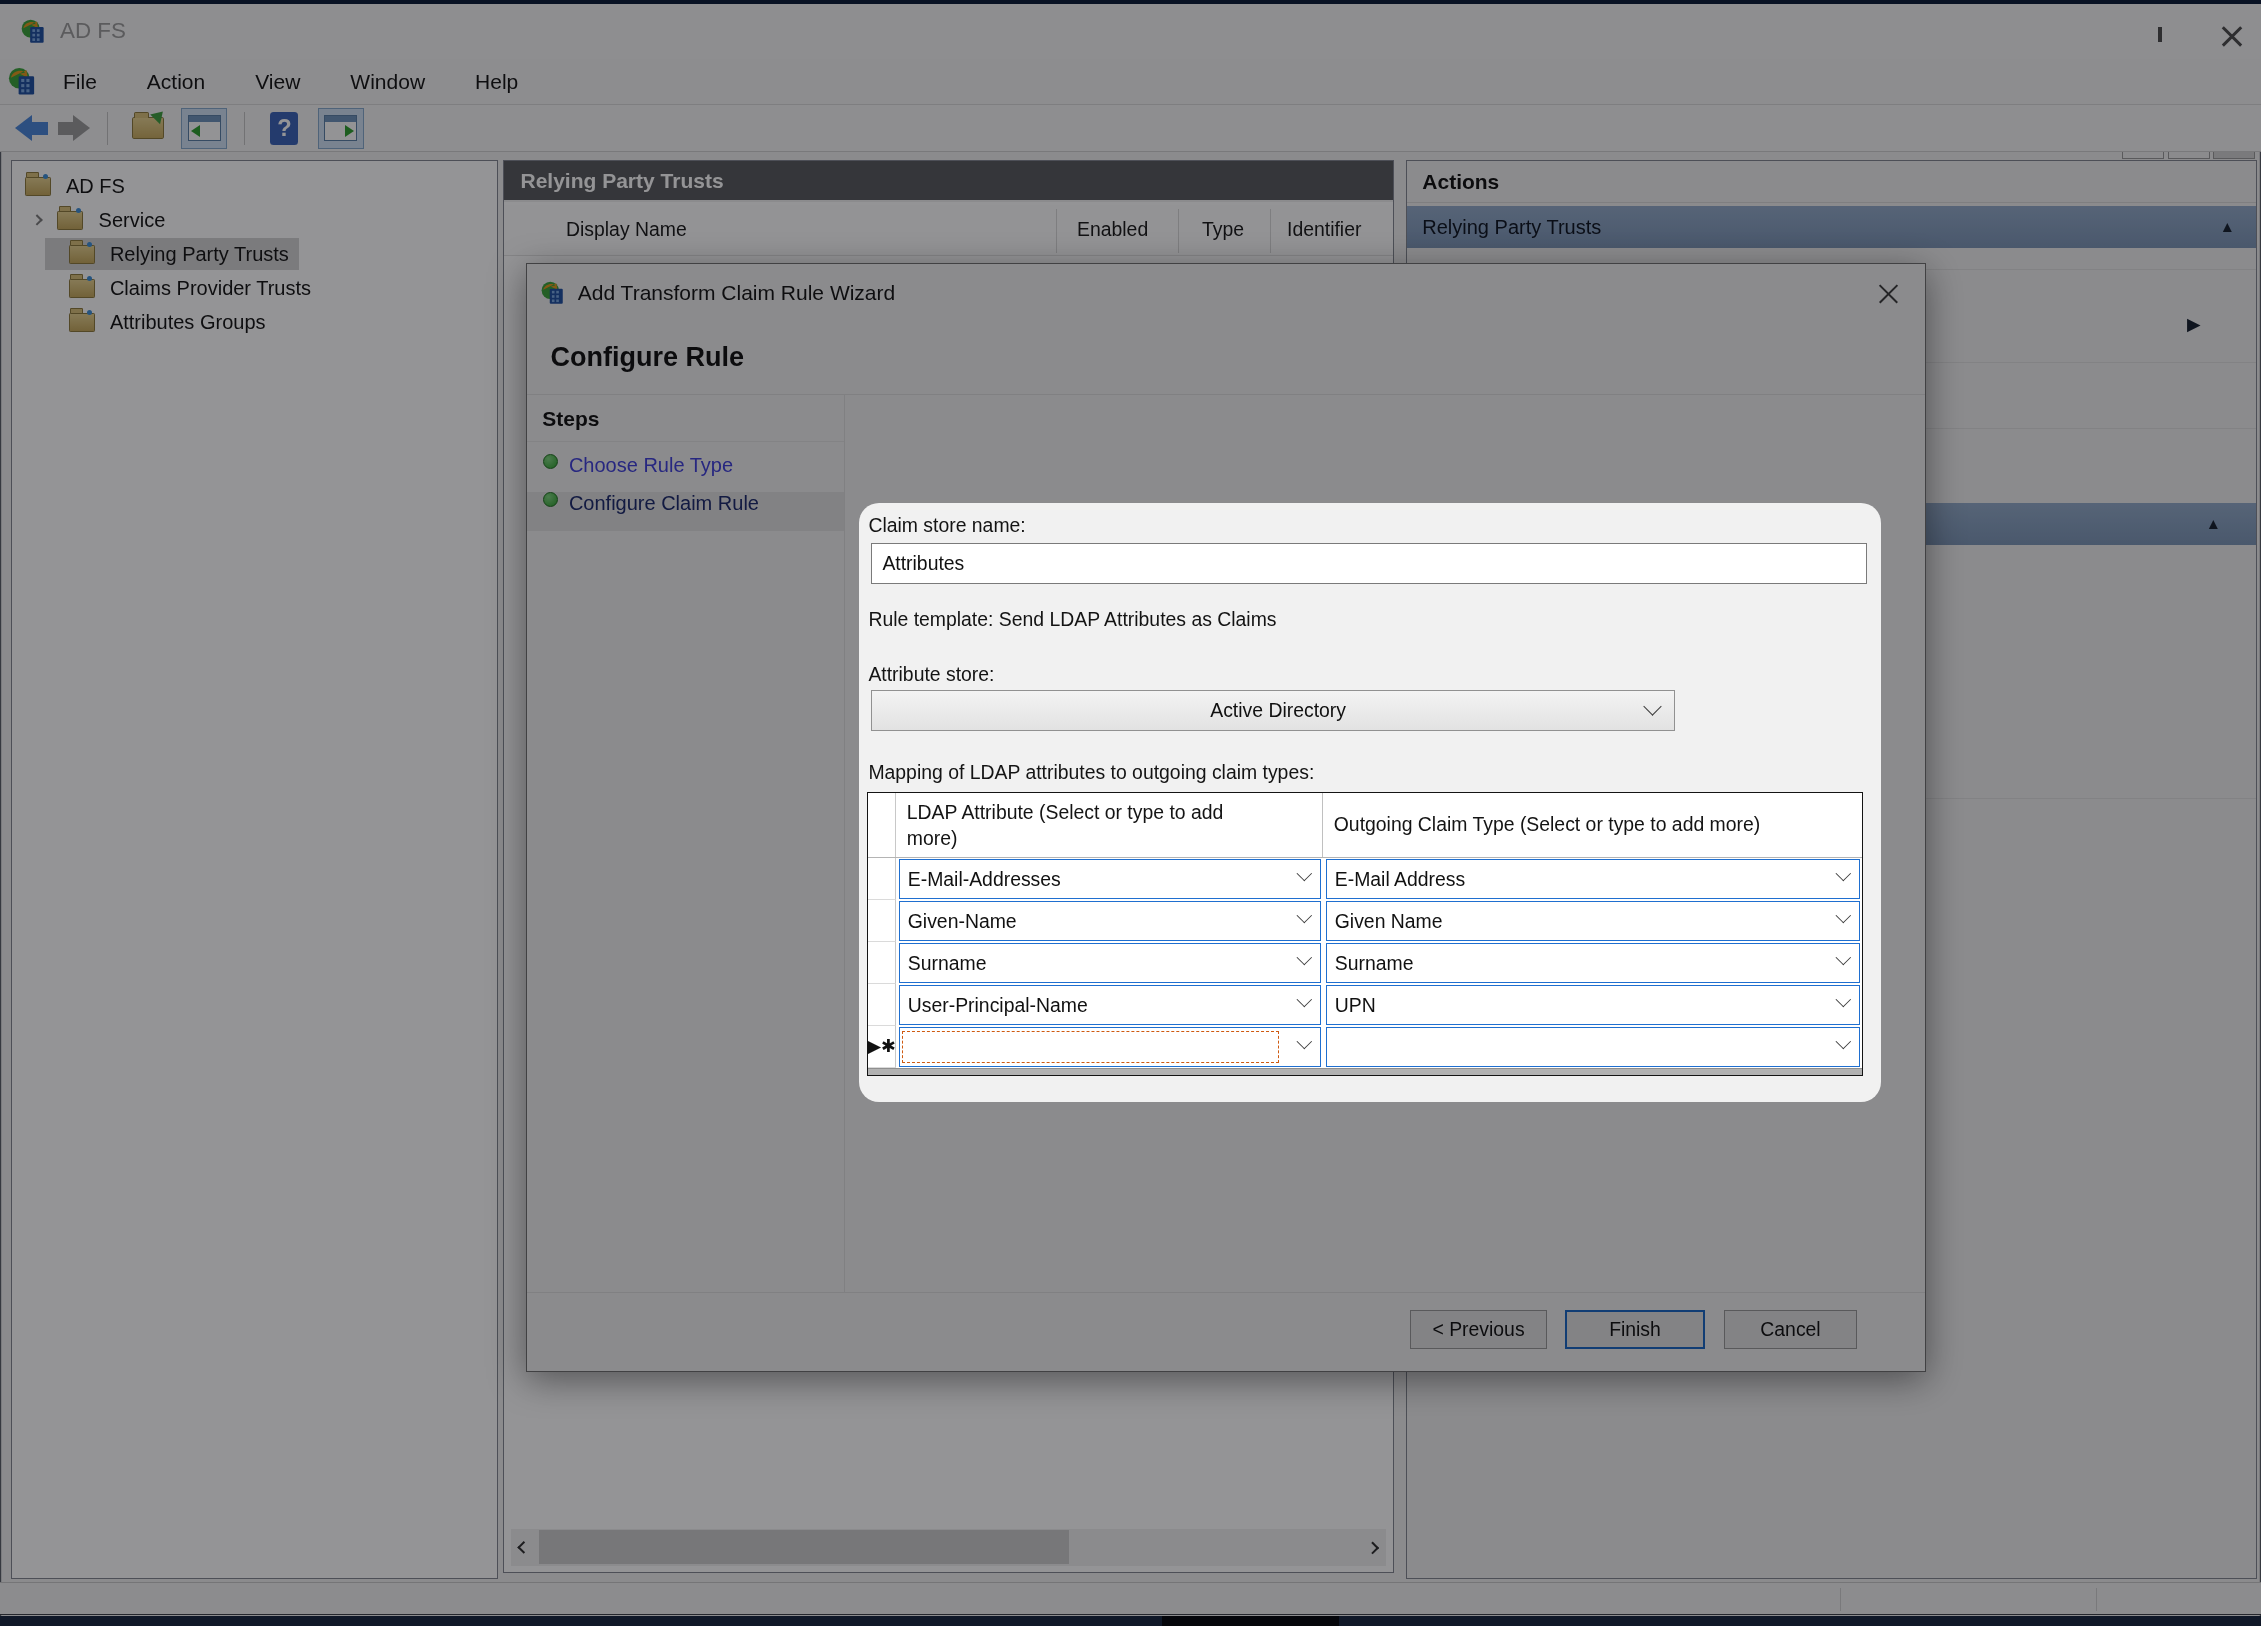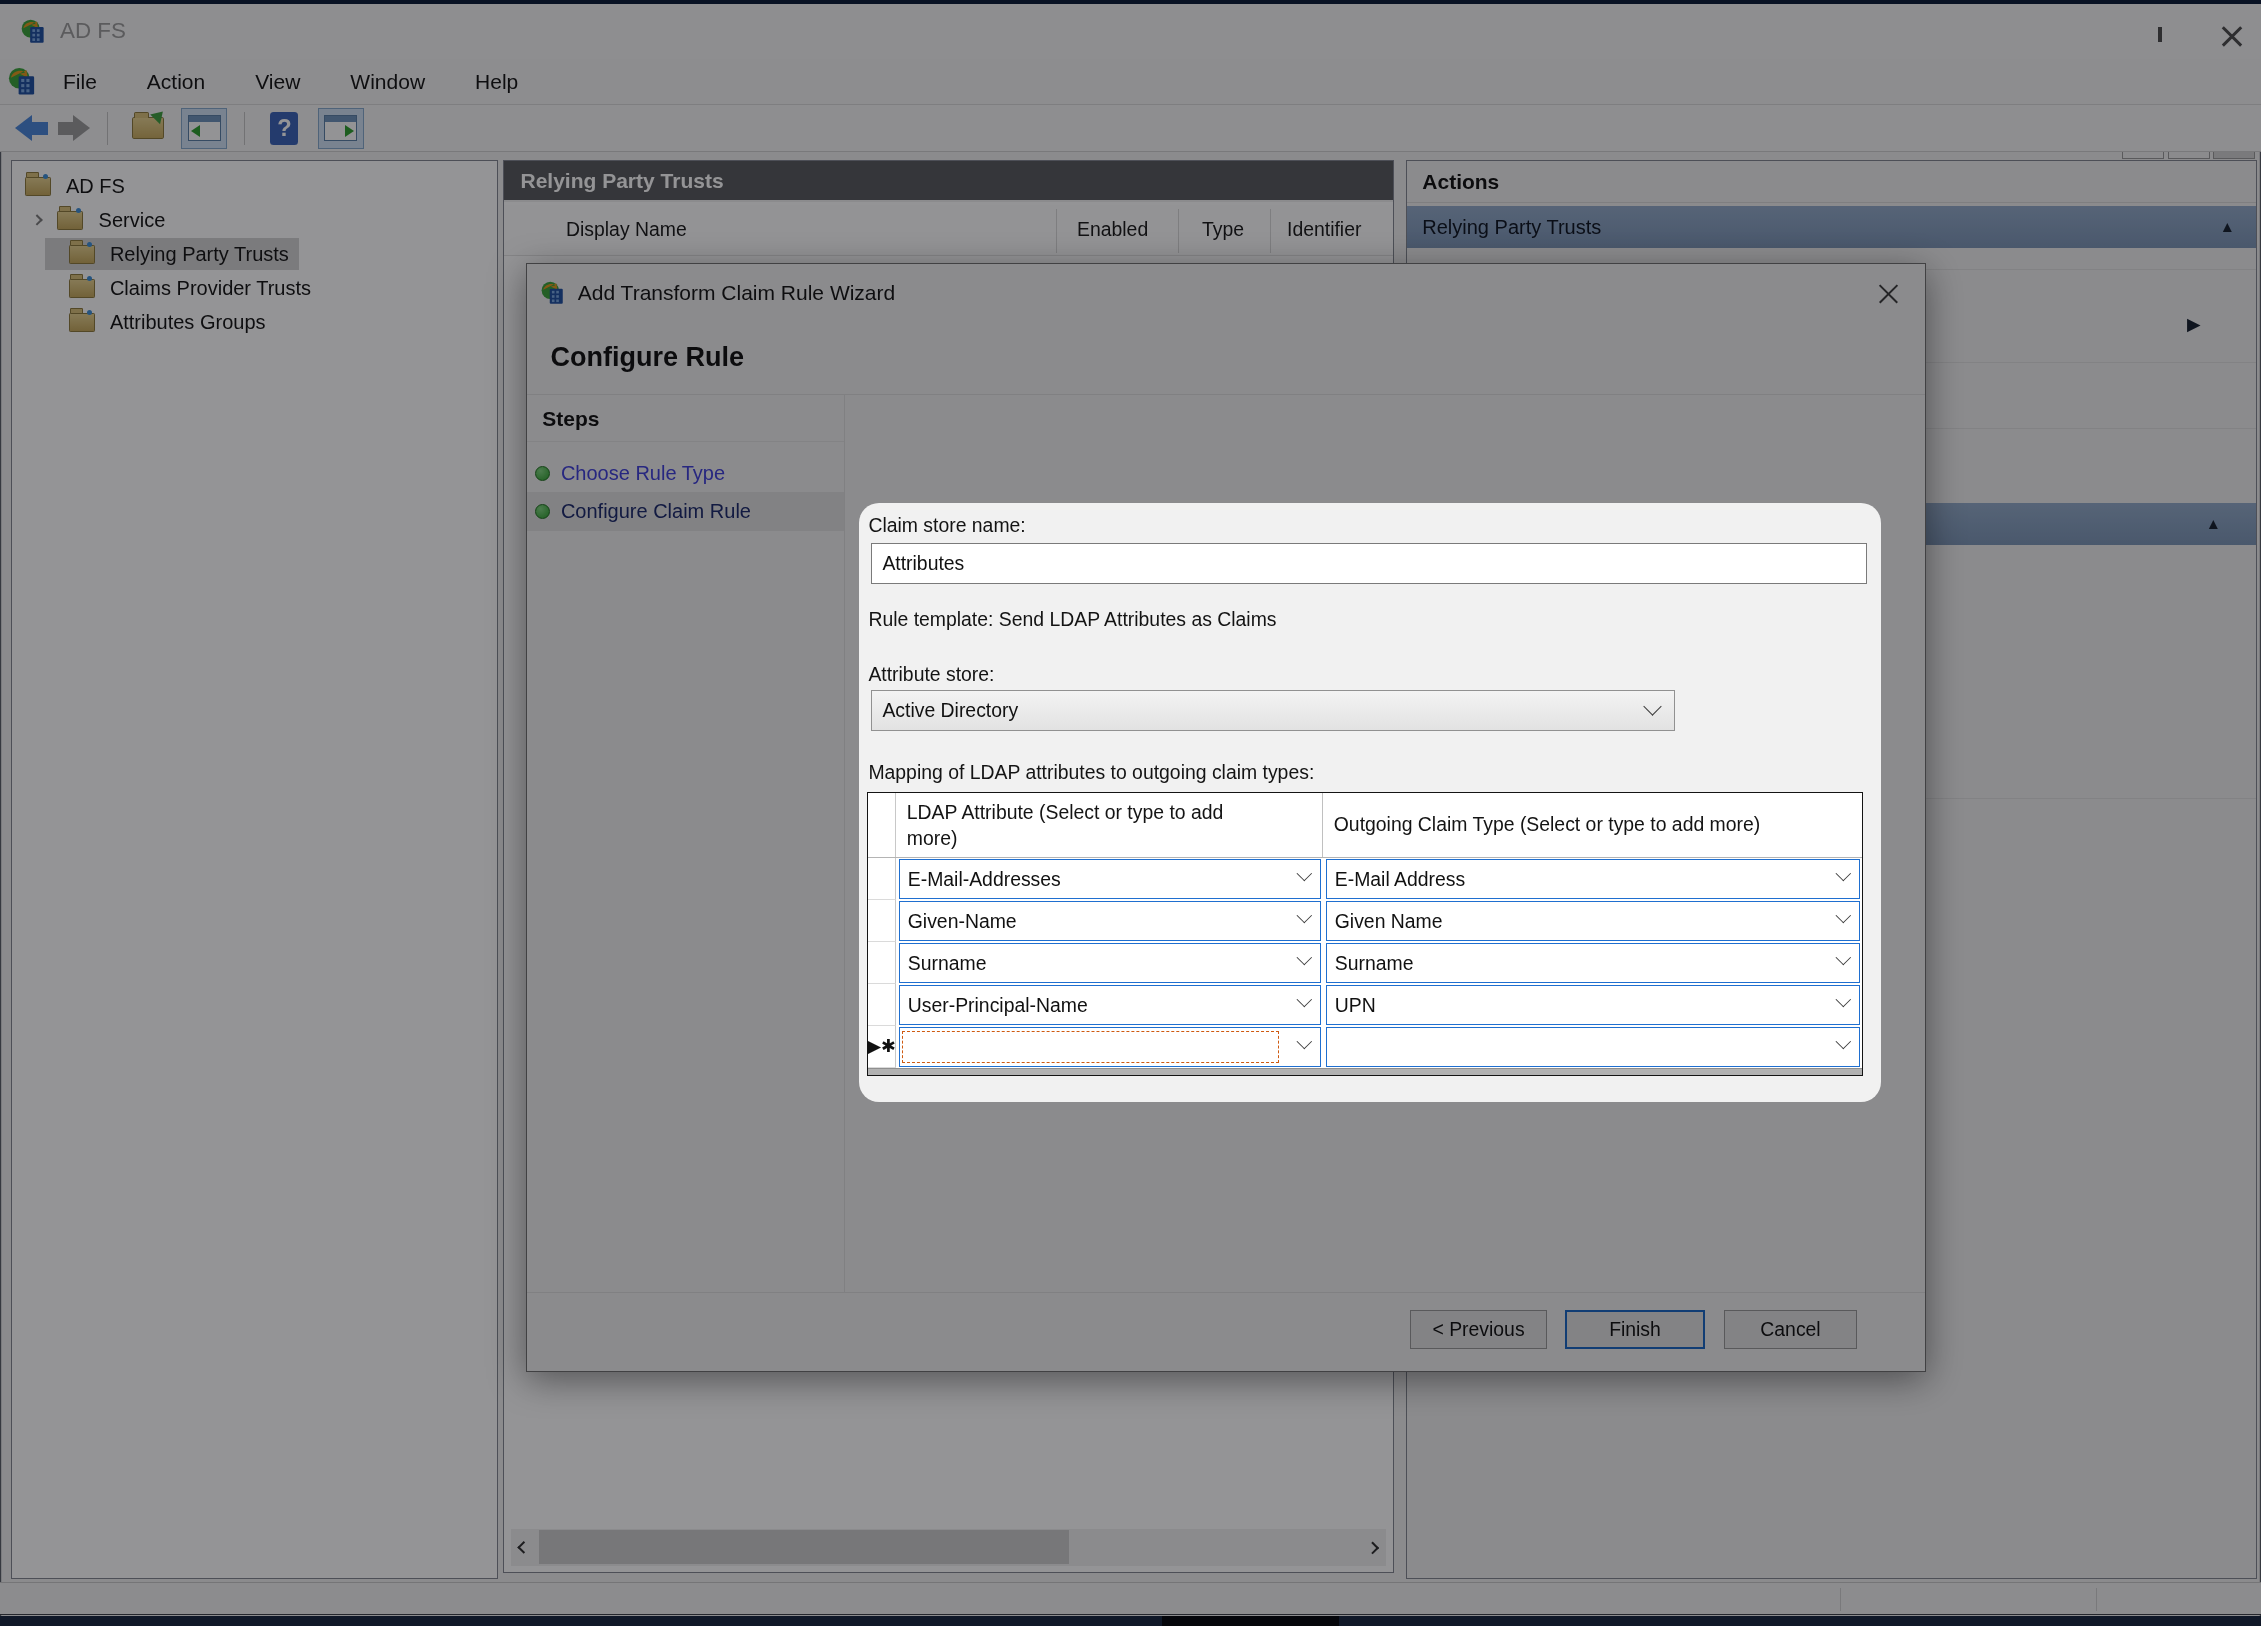--- a/index.html
+++ b/index.html
@@ -94,7 +94,7 @@
   .dlg-footer-sep{left:0;top:1028px;width:100%;height:1.2px;background:#dcdcdc;}
   .steps-title{left:15.3px;top:143px;font-size:21px;font-weight:bold;color:#111;}
   .steps-sep{left:0;top:177px;width:317px;height:1.2px;background:#e2e2e2;}
-  .step-row{position:absolute;left:0;width:317px;height:39px;display:flex;align-items:center;padding-left:8px;font-size:20px;}
+  .step-row{position:absolute;left:0;width:317px;height:39px;display:flex;padding-left:16px;font-size:20px;}
   .step-dot{width:15.3px;height:15.3px;border-radius:50%;background:radial-gradient(circle at 35% 30%,#7fd47f,#2f9e2f);border:1.2px solid #1d6f1d;margin-right:10.6px;flex:none;}
   .step-link{color:#4040d8;}
   .step-current{background:#dfdfdf;}

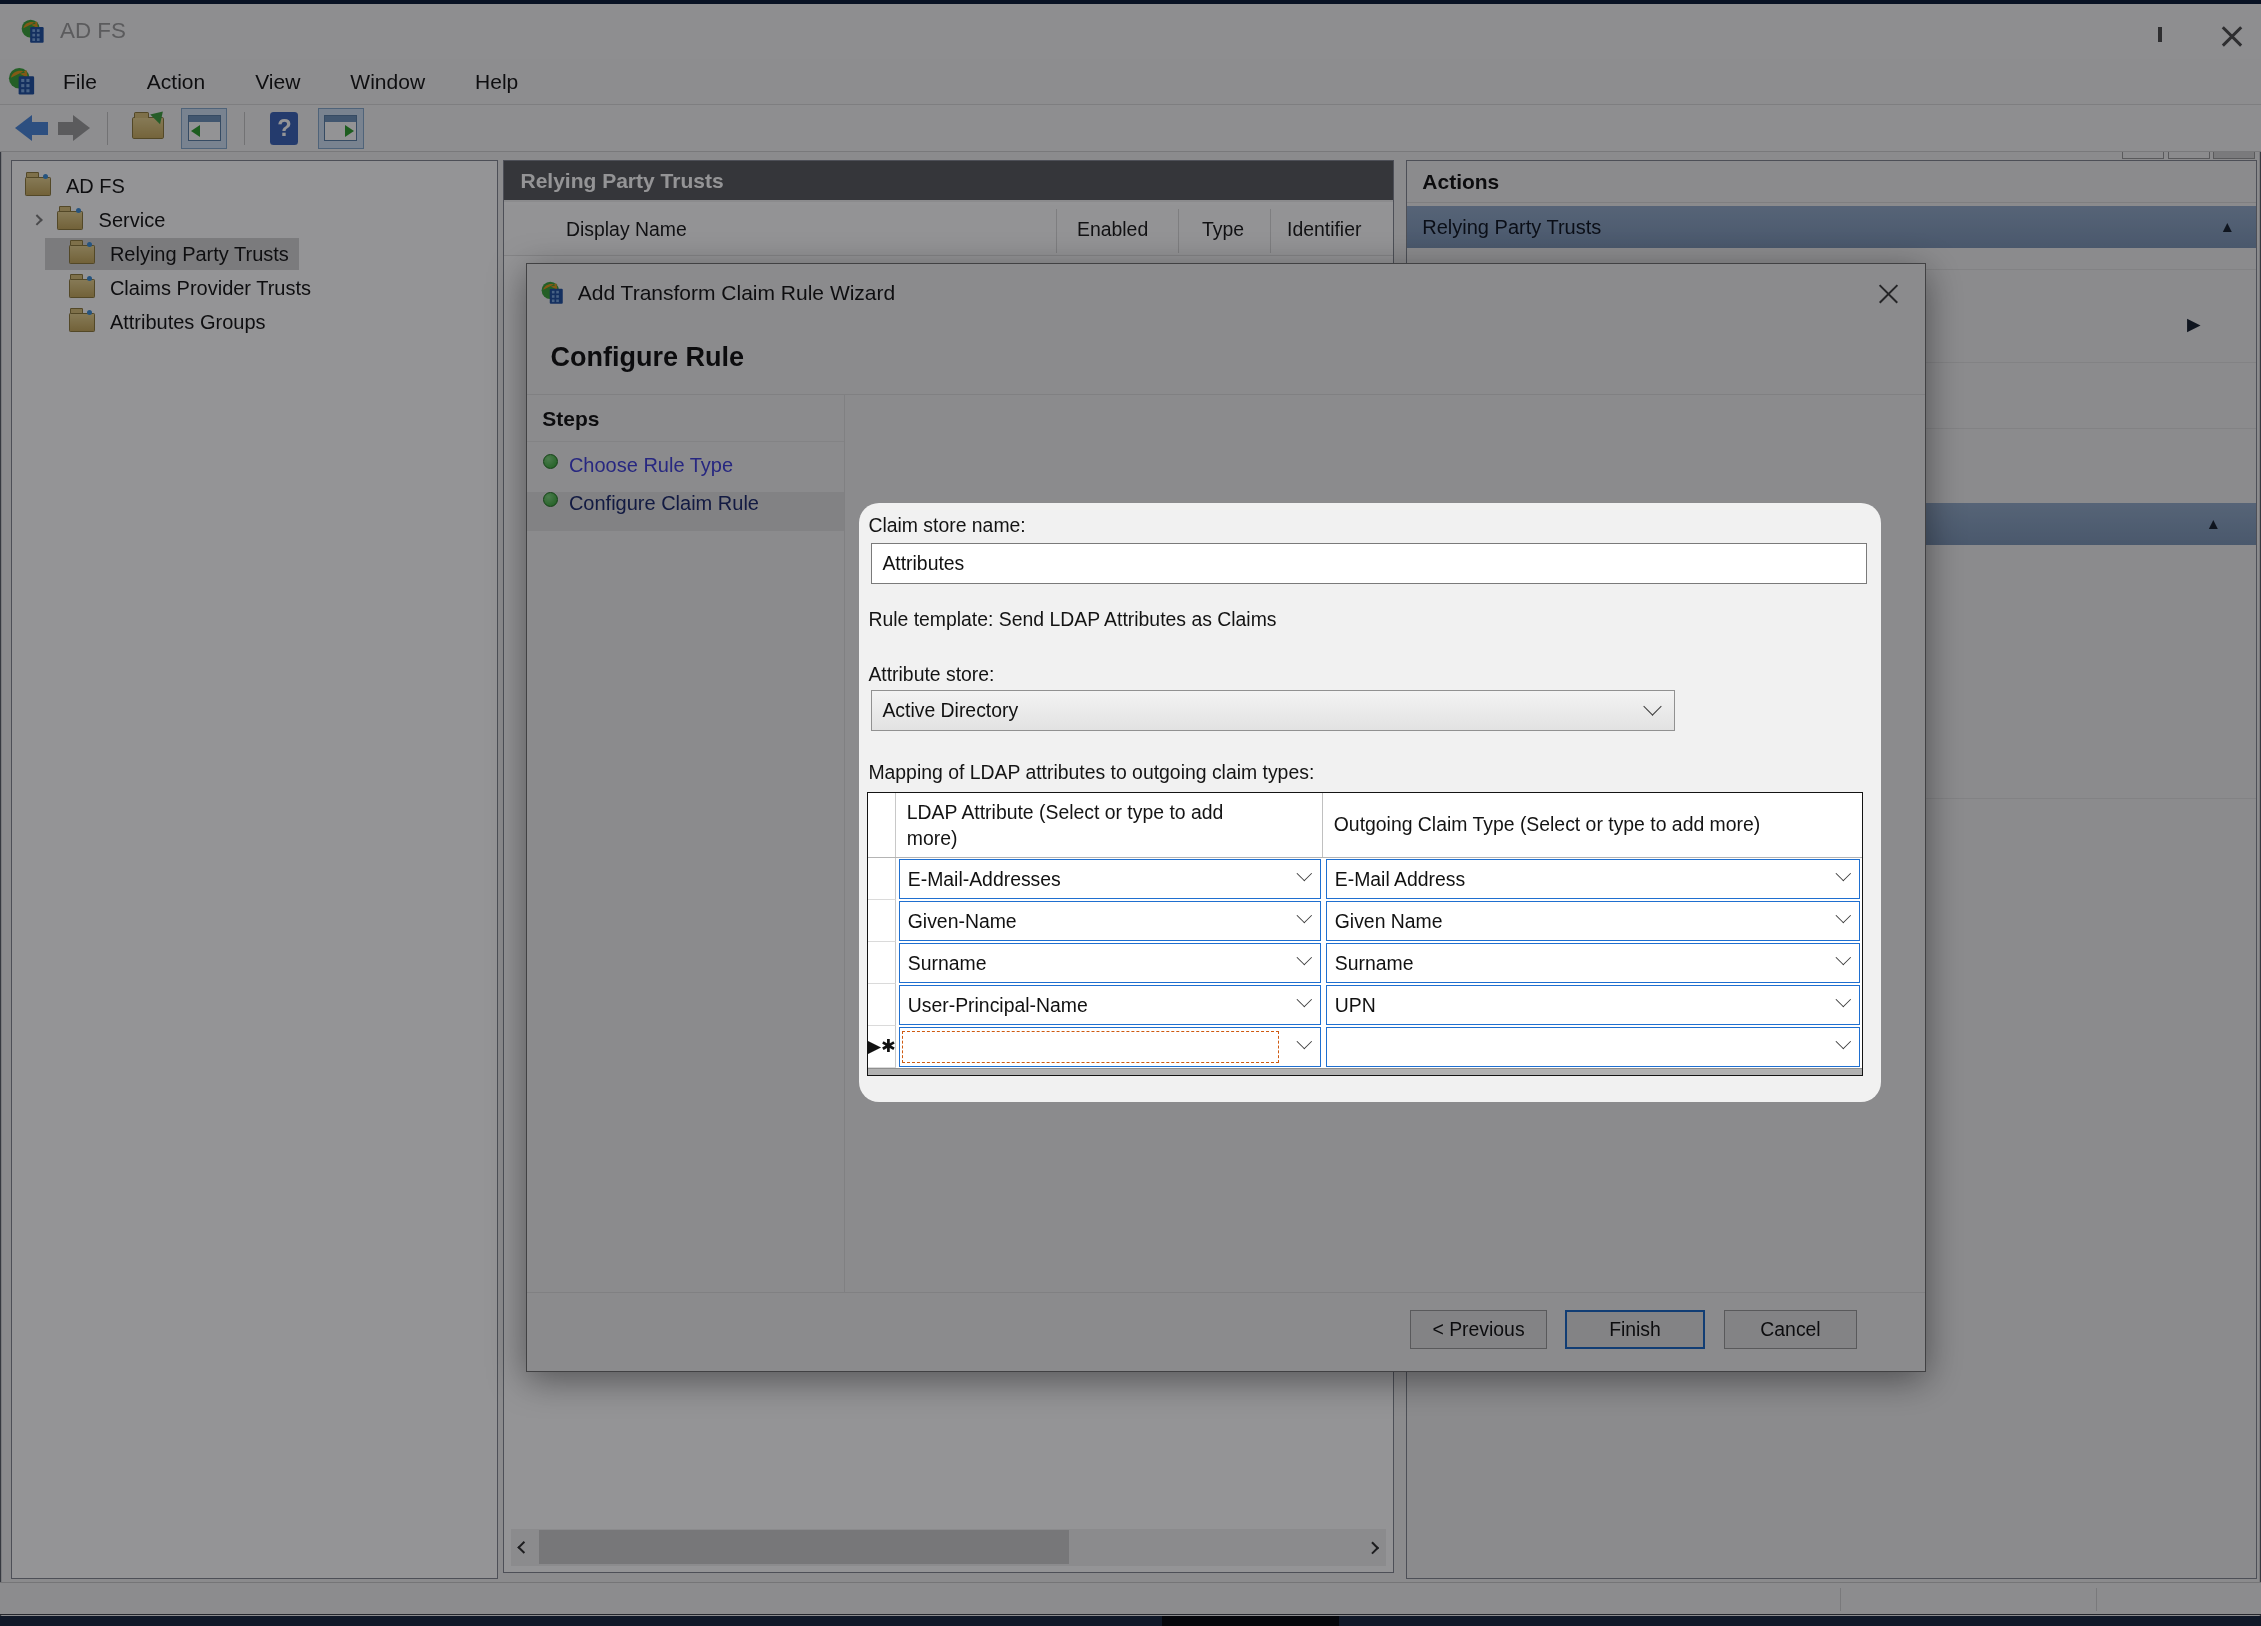--- a/index.html
+++ b/index.html
@@ -108,7 +108,7 @@
              box-shadow:0 0 0 5888px rgba(6,8,12,0.43);z-index:50;}
   .sp-label{position:absolute;left:9.4px;font-size:19.4px;color:#141414;}
   .sp-input{position:absolute;left:11.8px;top:40px;width:996px;height:41px;background:#fff;border:1.2px solid #7a7a7a;font-size:19.4px;color:#111;padding:0 10.6px;outline:none;}
-  .sp-combo{position:absolute;left:11.8px;top:187px;width:804px;height:41px;background:linear-gradient(#f3f3f3,#e2e2e2);border:1.2px solid #919191;display:flex;align-items:center;padding-left:10.6px;font-size:19.4px;color:#111;}
+  .sp-combo{position:absolute;left:11.8px;top:187px;width:804px;height:41px;background:linear-gradient(#f3f3f3,#e2e2e2);border:1.2px solid #919191;display:flex;align-items:center;padding-left:10.6px;font-size:19.4px;color:#111;justify-content:center;}
   .combo-chev{position:absolute;right:15.3px;top:9.4px;width:13px;height:13px;border-right:1.8px solid #3a3a3a;border-bottom:1.8px solid #3a3a3a;transform:rotate(45deg);}
   .grid{position:absolute;left:8.2px;top:289px;width:996px;height:284px;background:#fff;border:1.8px solid #141414;}
   .g-header{display:flex;height:65px;border-bottom:1.2px solid #b4b4b4;}

